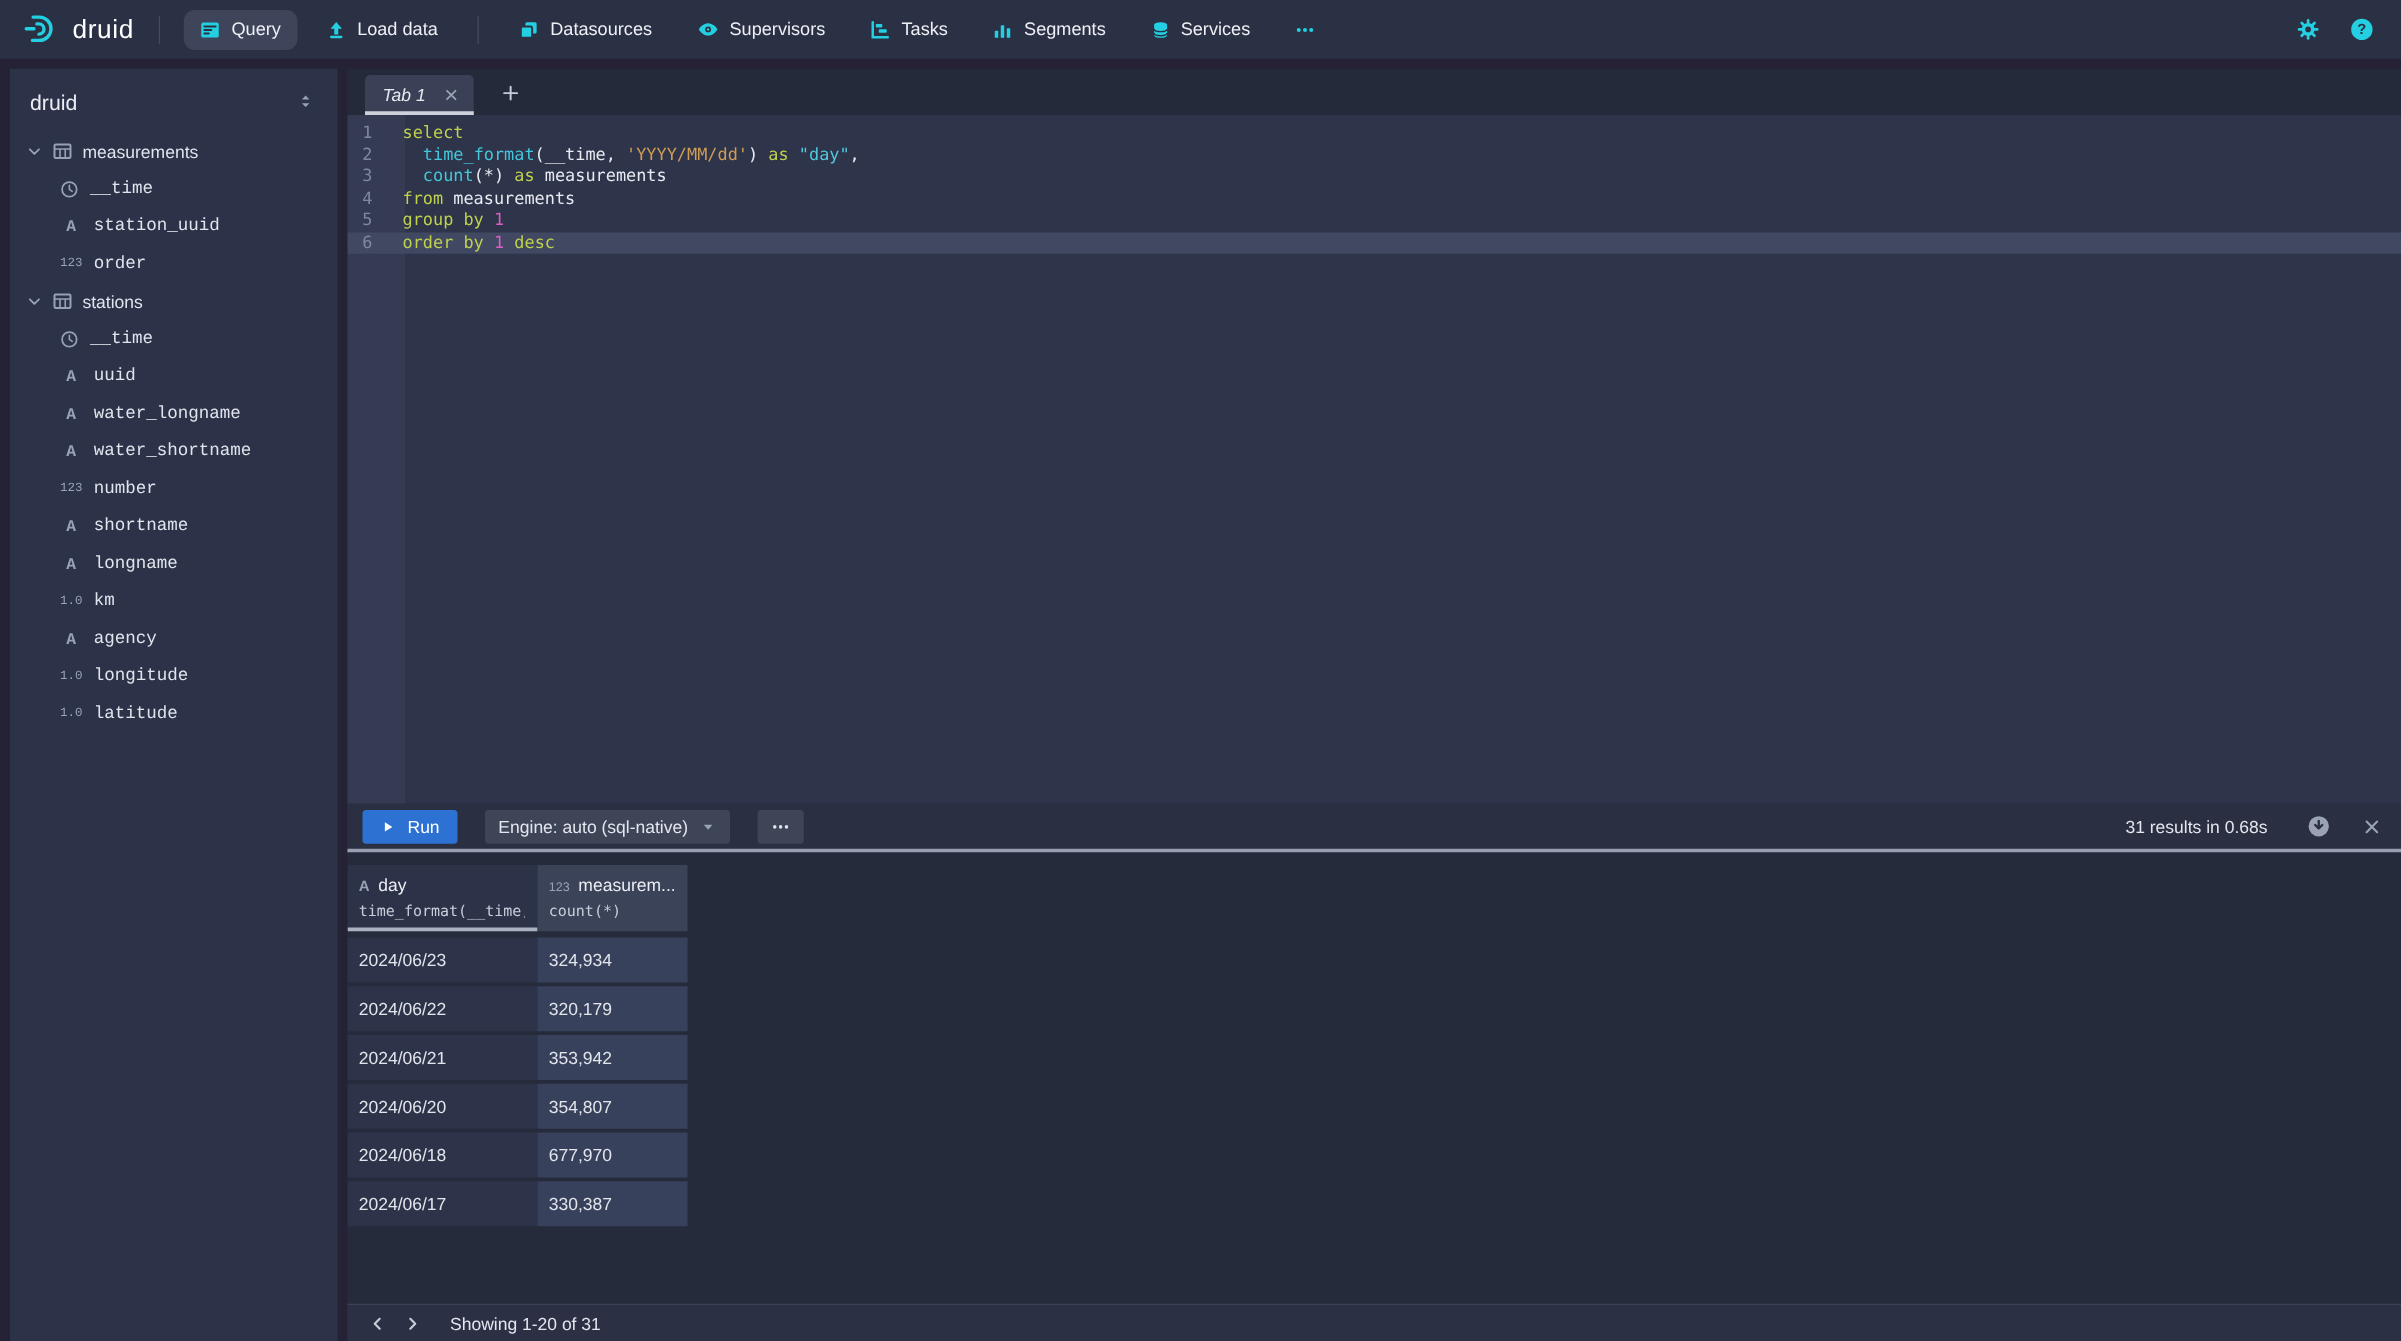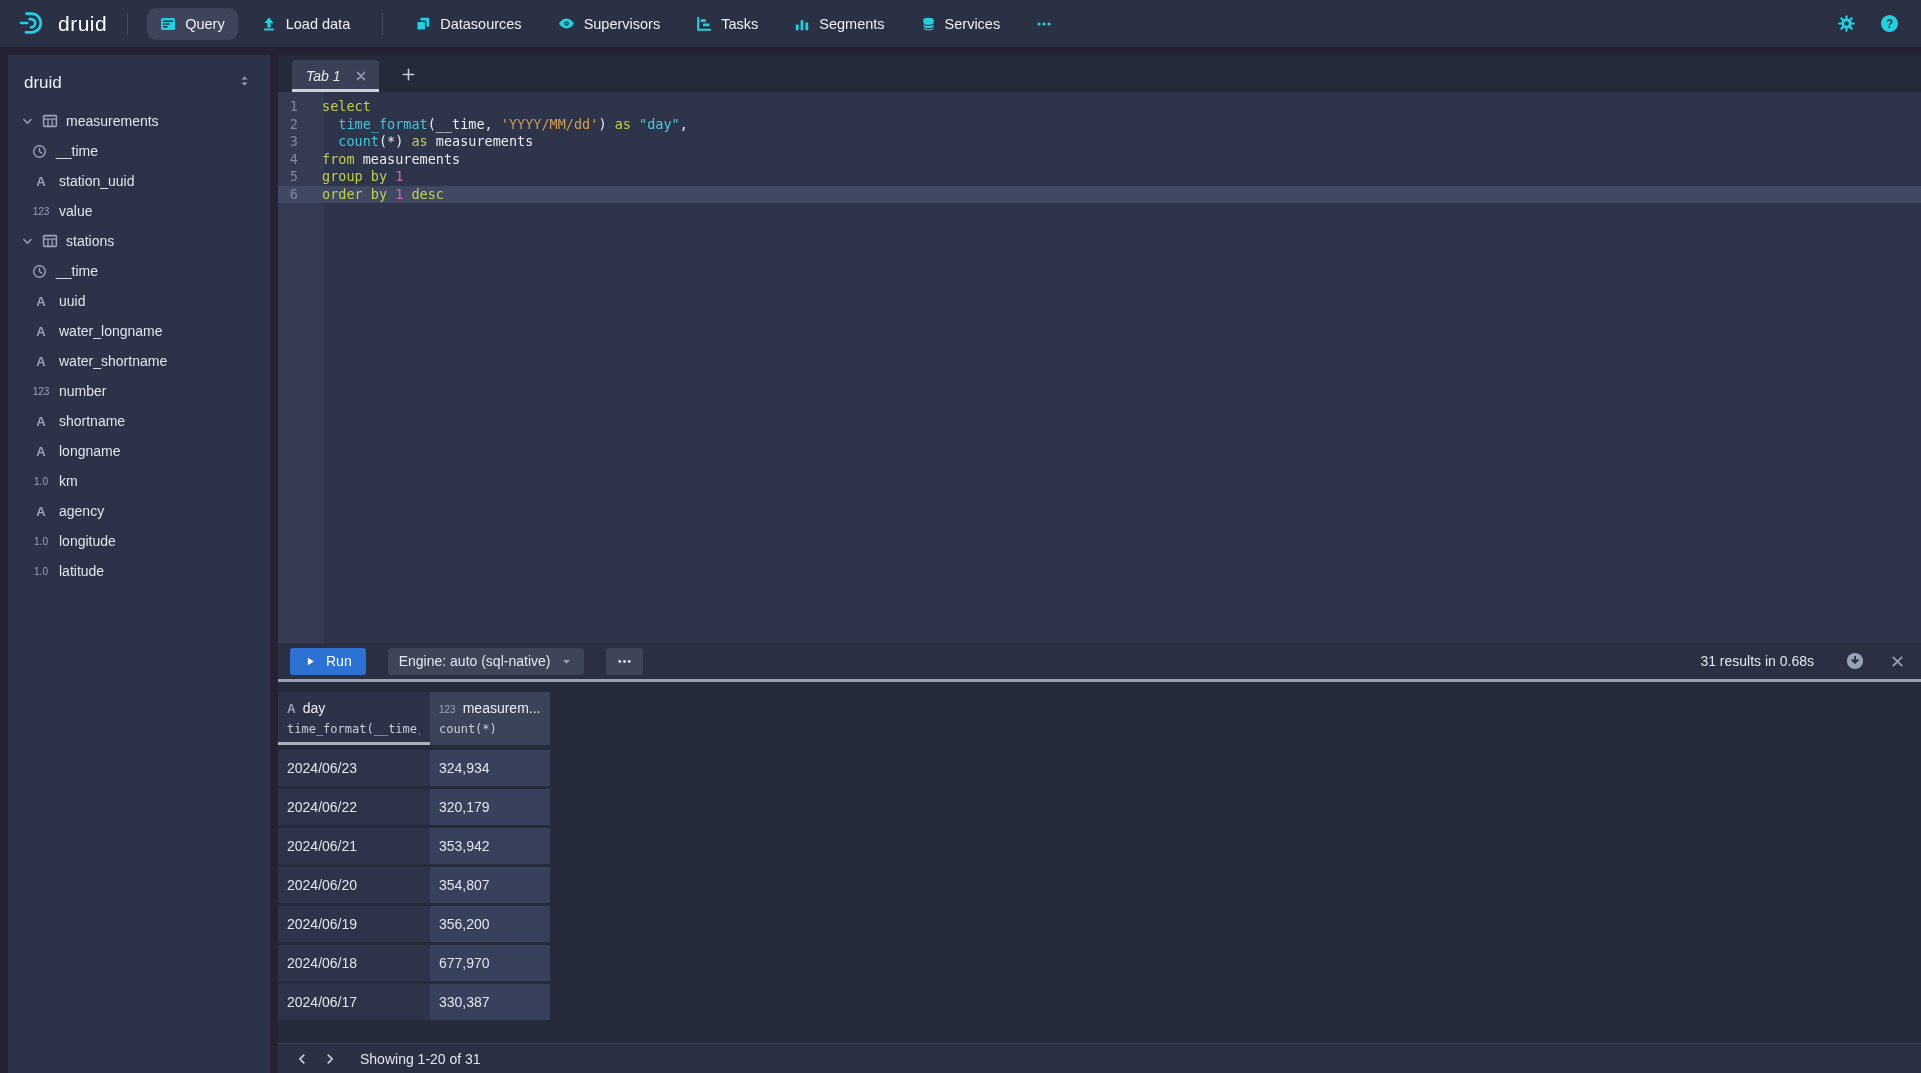--- a/index.html
+++ b/index.html
@@ -33,7 +33,7 @@
   .sb-sort { background:none; border:none; padding:2px; }
   .tree-row { display:flex; align-items:center; height:30px; font-size:14px; color:#e0e4ec; }
   .tree-row.table { padding-left:13px; gap:8px; }
-  .tree-row.col { padding-left:24px; gap:9px; }
+  .tree-row.col { padding-left:40px; gap:9px;font-family:Liberation Mono, monospace; }
   .type-label { color:#98a1b5; font-size:13px; font-weight:bold; min-width:18px; text-align:center; }
   .type-label.num { font-size:10px; font-weight:normal; letter-spacing:0; }
 

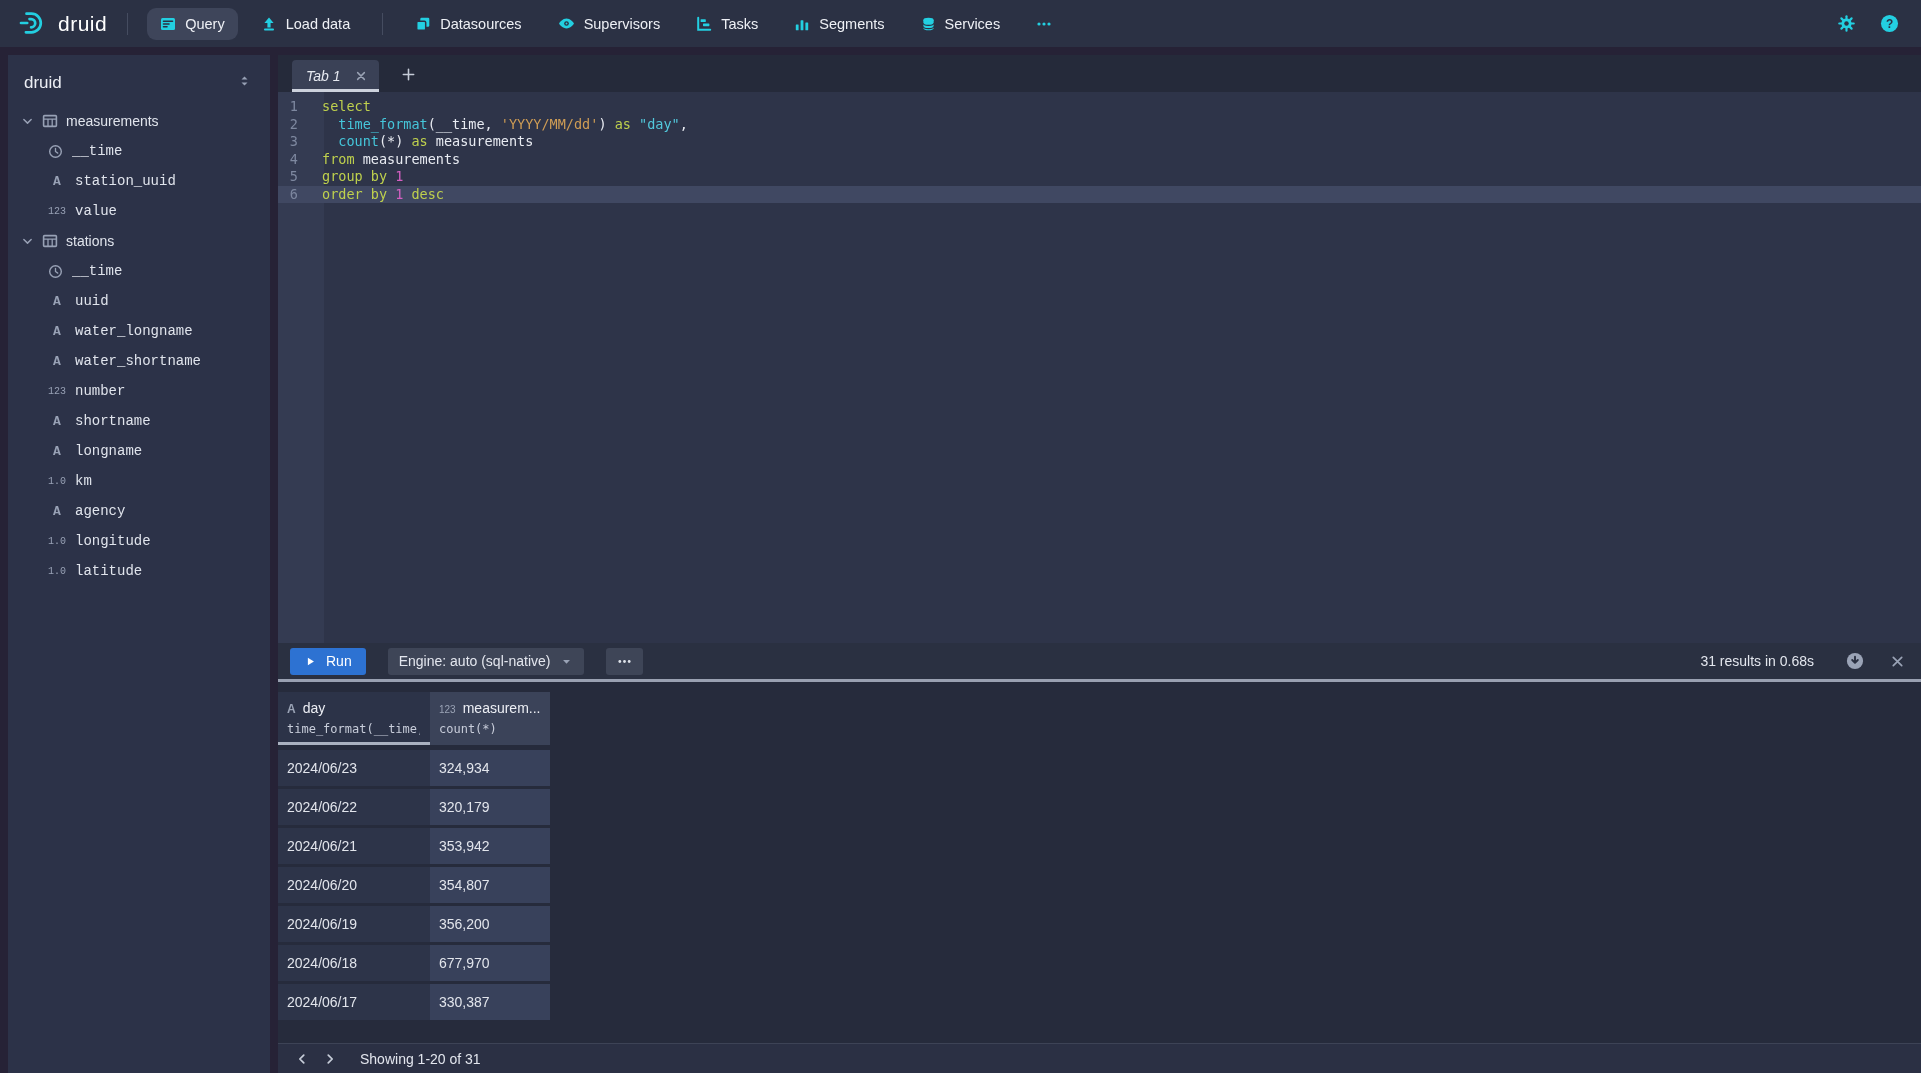--- a/index.html
+++ b/index.html
@@ -265,7 +265,7 @@
         </div>
         <div class="tree-row col">
           <span class="type-label num">123</span>
-          <span>value</span>
+          <span>order</span>
         </div>
         <div class="tree-row table">
           <span class="icn dim">

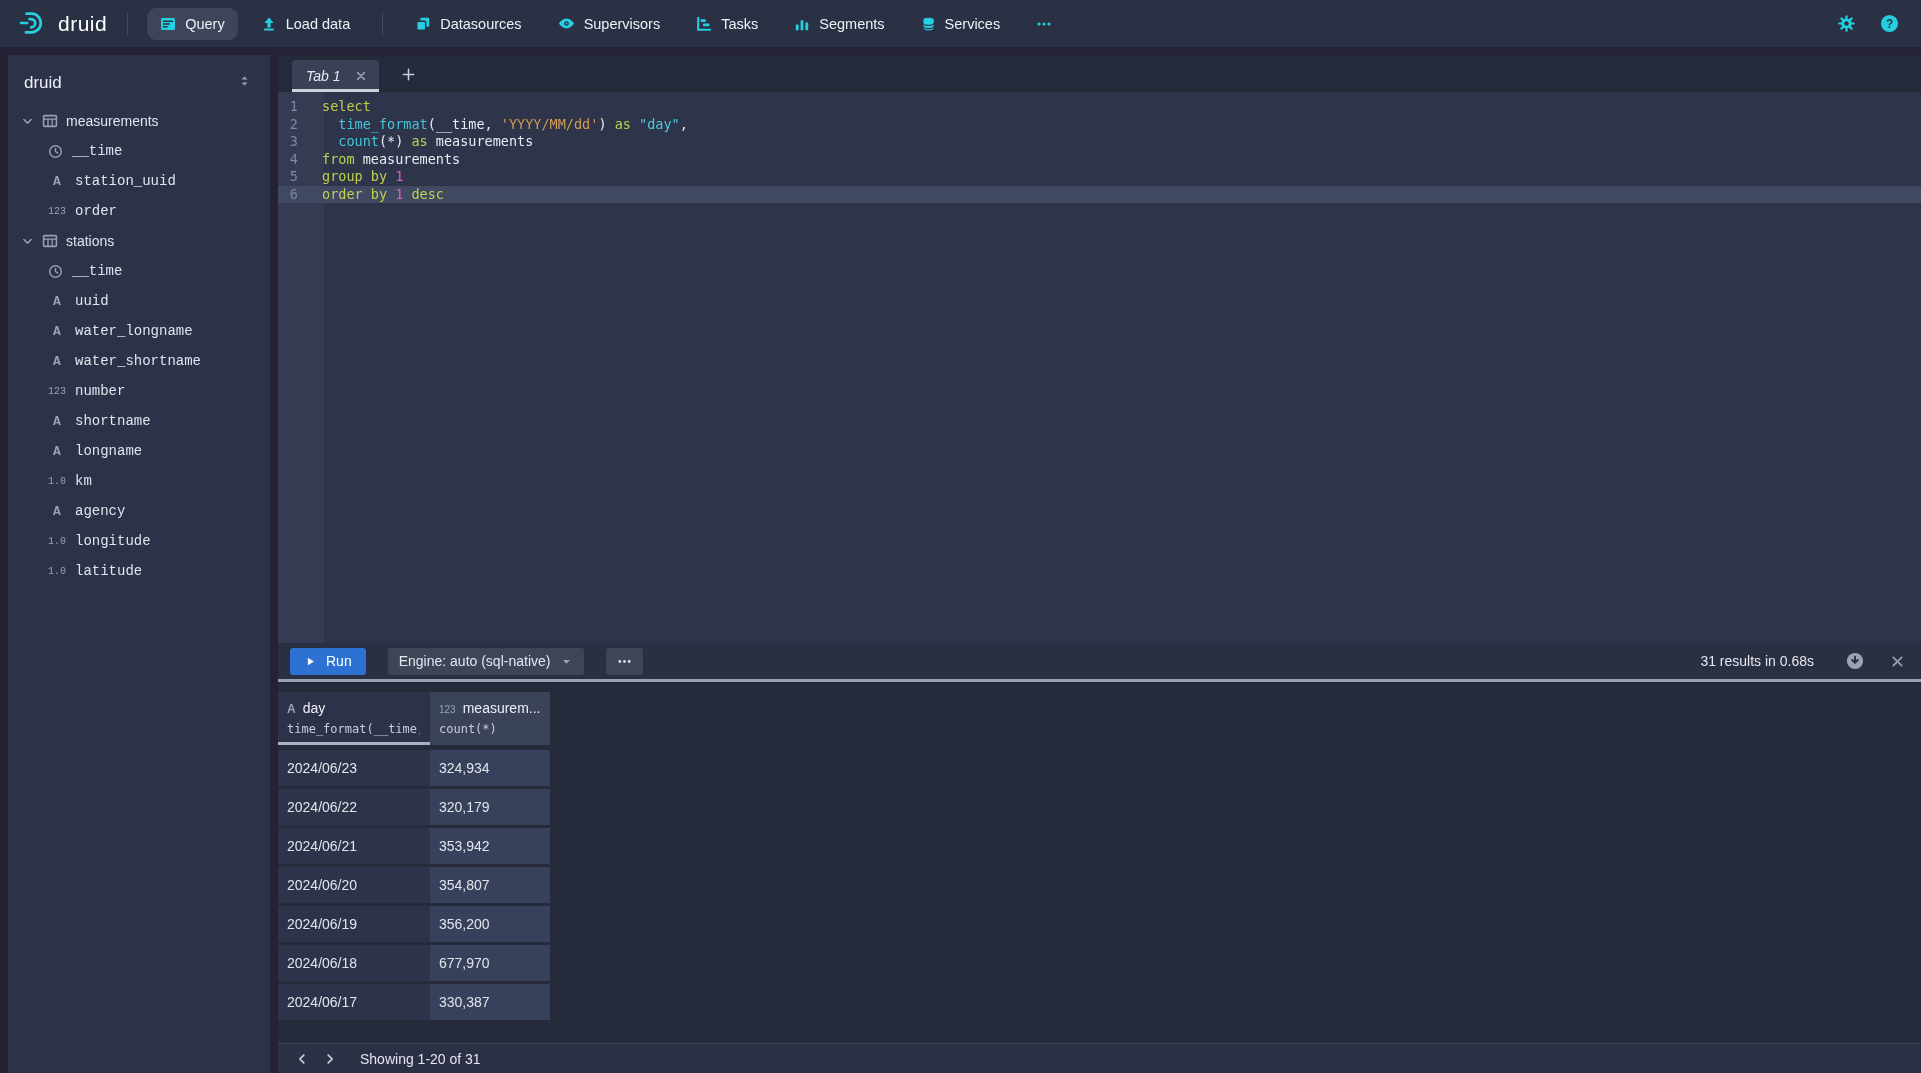--- a/index.html
+++ b/index.html
@@ -444,10 +444,6 @@
             <div class="rcell rc2">354,807</div>
           </div>
           <div class="rrow">
-            <div class="rcell rc1">2024/06/19</div>
-            <div class="rcell rc2">356,200</div>
-          </div>
-          <div class="rrow">
             <div class="rcell rc1">2024/06/18</div>
             <div class="rcell rc2">677,970</div>
           </div>

